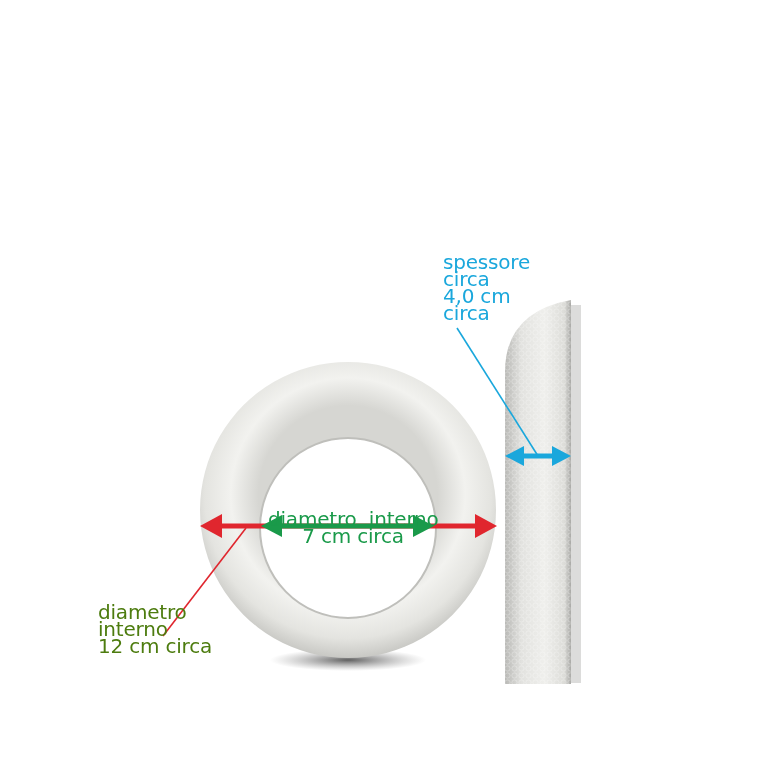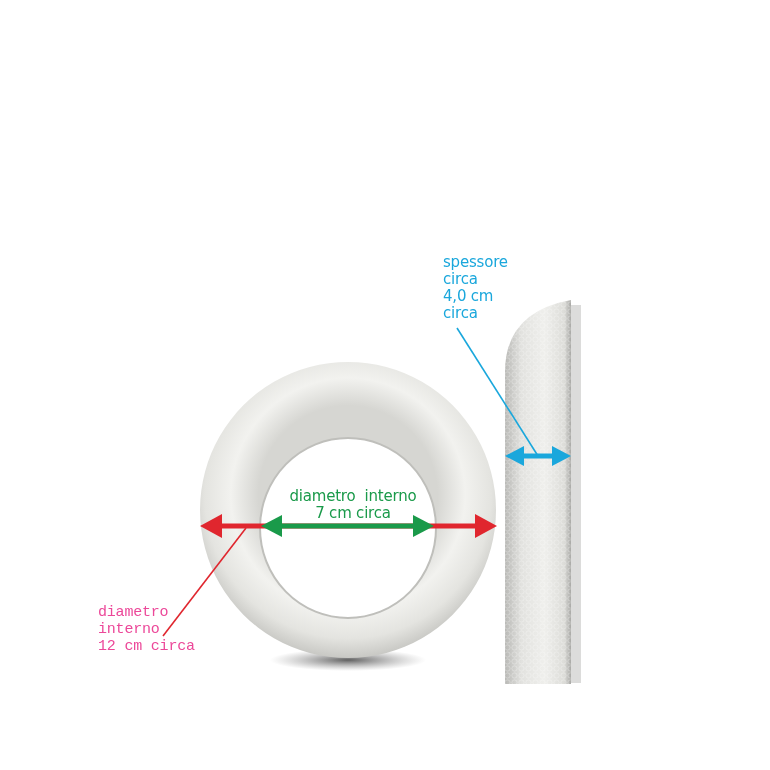--- a/index.html
+++ b/index.html
@@ -5,7 +5,7 @@
   html, body { margin:0; padding:0; background:#ffffff; }
   body { width:770px; height:770px; position:relative; overflow:hidden; font-family:"DejaVu Sans", "Liberation Sans", sans-serif; }
   .canvas { position:absolute; left:0; top:0; width:770px; height:770px; }
-  .label { position:absolute; font-size:15px; line-height:17px; letter-spacing:-0.2px; }
+  .label { position:absolute; font-size:20px; line-height:17px; letter-spacing:-0.2px; }
   .lbl-thick { left:443px; top:254px; color:#1aa7dc; }
   .lbl-inner { left:268px; top:488px; width:170px; text-align:center; color:#1a9a4a; }
   .lbl-outer { left:98px; top:604px; color:#ec4899;font-family:Liberation Mono, monospace; }

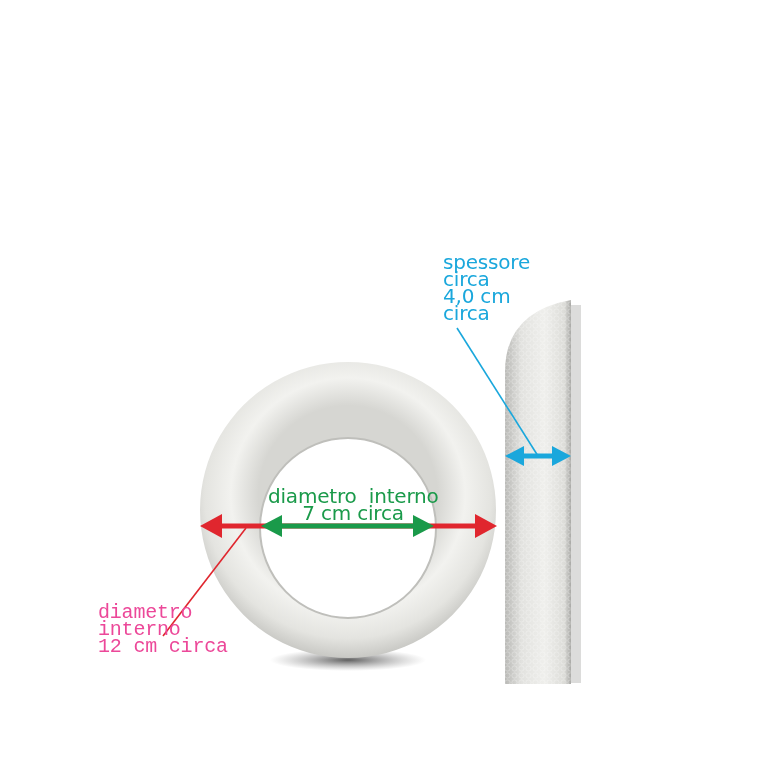--- a/index.html
+++ b/index.html
@@ -7,7 +7,7 @@
   .canvas { position:absolute; left:0; top:0; width:770px; height:770px; }
   .label { position:absolute; font-size:20px; line-height:17px; letter-spacing:-0.2px; }
   .lbl-thick { left:443px; top:254px; color:#1aa7dc; }
-  .lbl-inner { left:268px; top:488px; width:170px; text-align:center; color:#1a9a4a; }
+  .lbl-inner { left:268px; top:511px; width:170px; text-align:center; color:#1a9a4a; }
   .lbl-outer { left:98px; top:604px; color:#ec4899;font-family:Liberation Mono, monospace; }
   .lbl-line { display:block; white-space:pre; }
 </style>

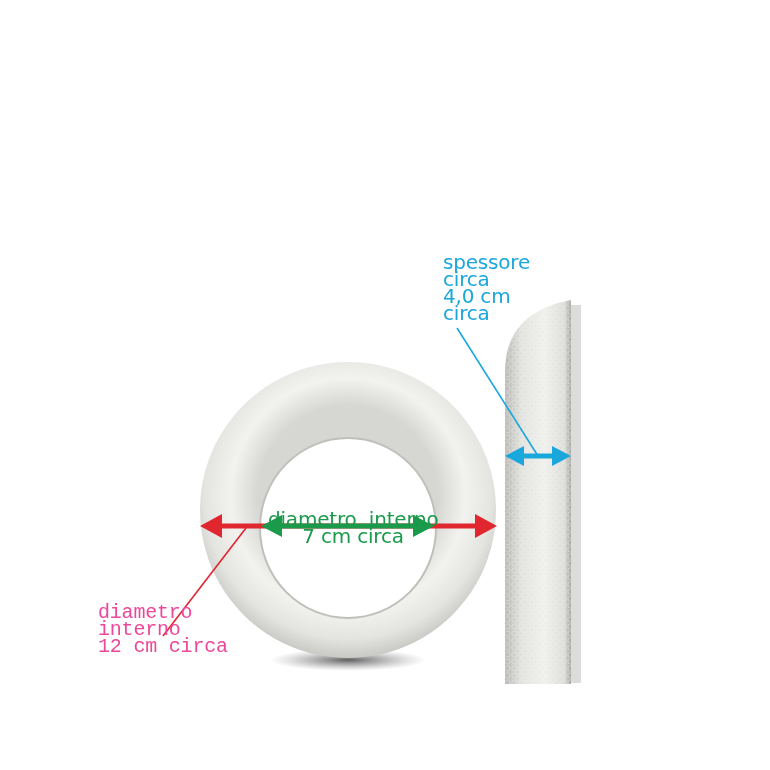--- a/index.html
+++ b/index.html
@@ -8,7 +8,7 @@
   .label { position:absolute; font-size:20px; line-height:17px; letter-spacing:-0.2px; }
   .lbl-thick { left:443px; top:254px; color:#1aa7dc; }
   .lbl-inner { left:268px; top:511px; width:170px; text-align:center; color:#1a9a4a; }
-  .lbl-outer { left:98px; top:604px; color:#ec4899;font-family:Liberation Mono, monospace; }
+  .lbl-outer { left:98px; top:604px; color:#4d7c0f; }
   .lbl-line { display:block; white-space:pre; }
 </style>
 </head>

